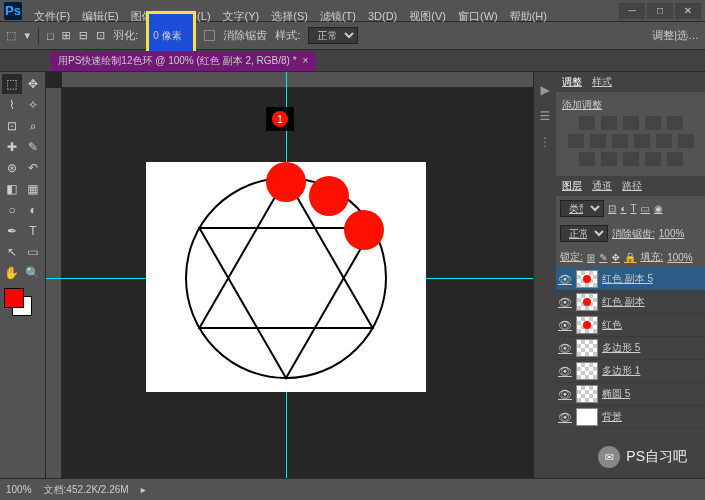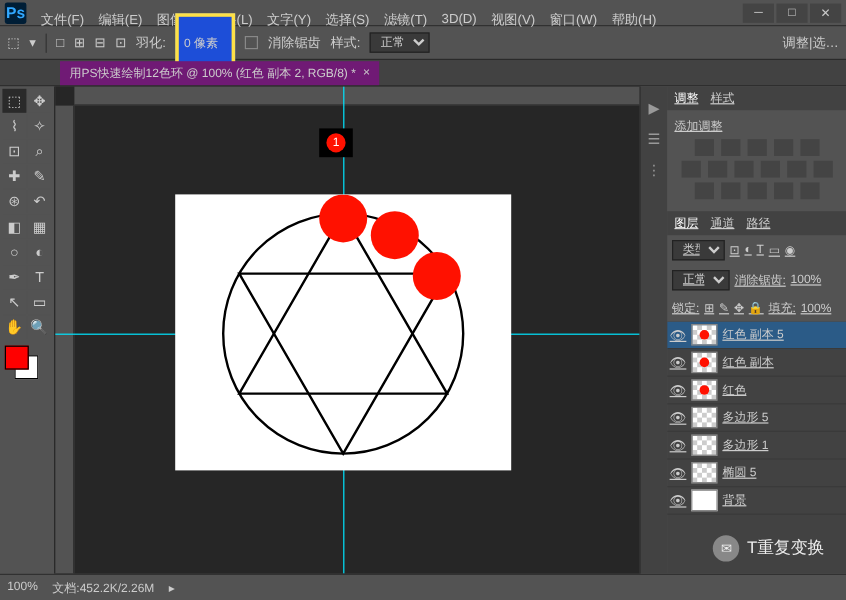--- a/index.html
+++ b/index.html
@@ -268,7 +268,7 @@
 
 <div class="wm">
   <div class="wm-ic">✉</div>
-  <span>T重复变换</span>
+  <span>PS自习吧</span>
 </div>
 
 </body></html>

